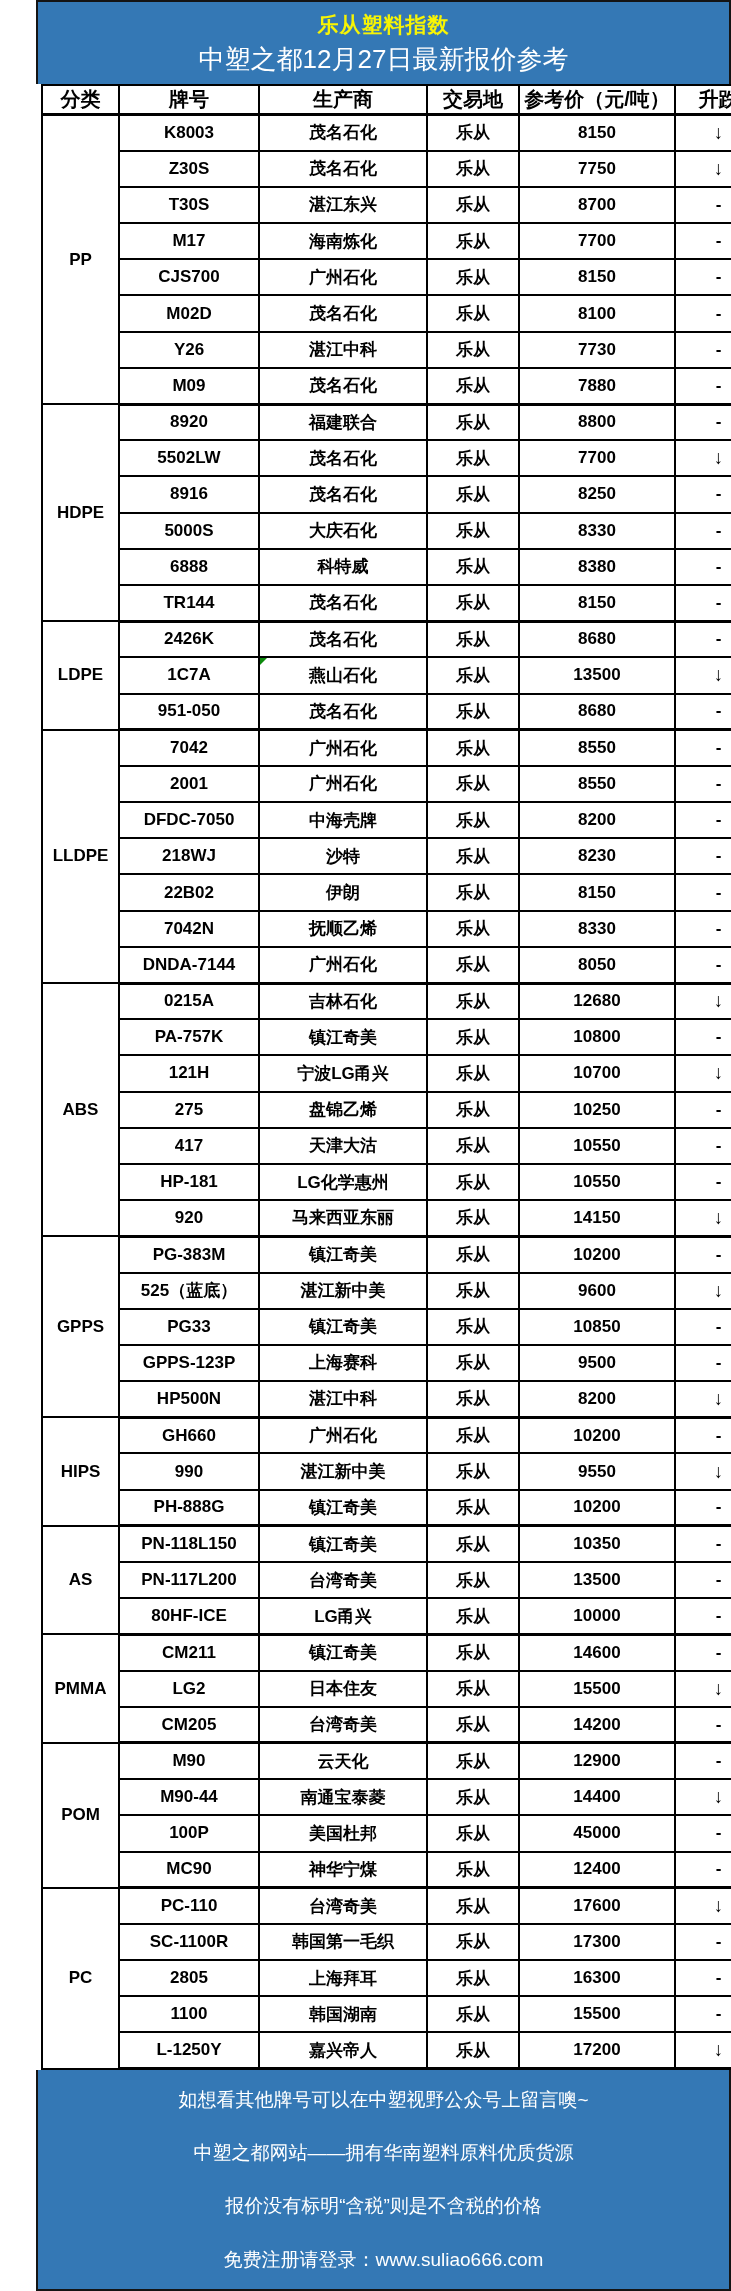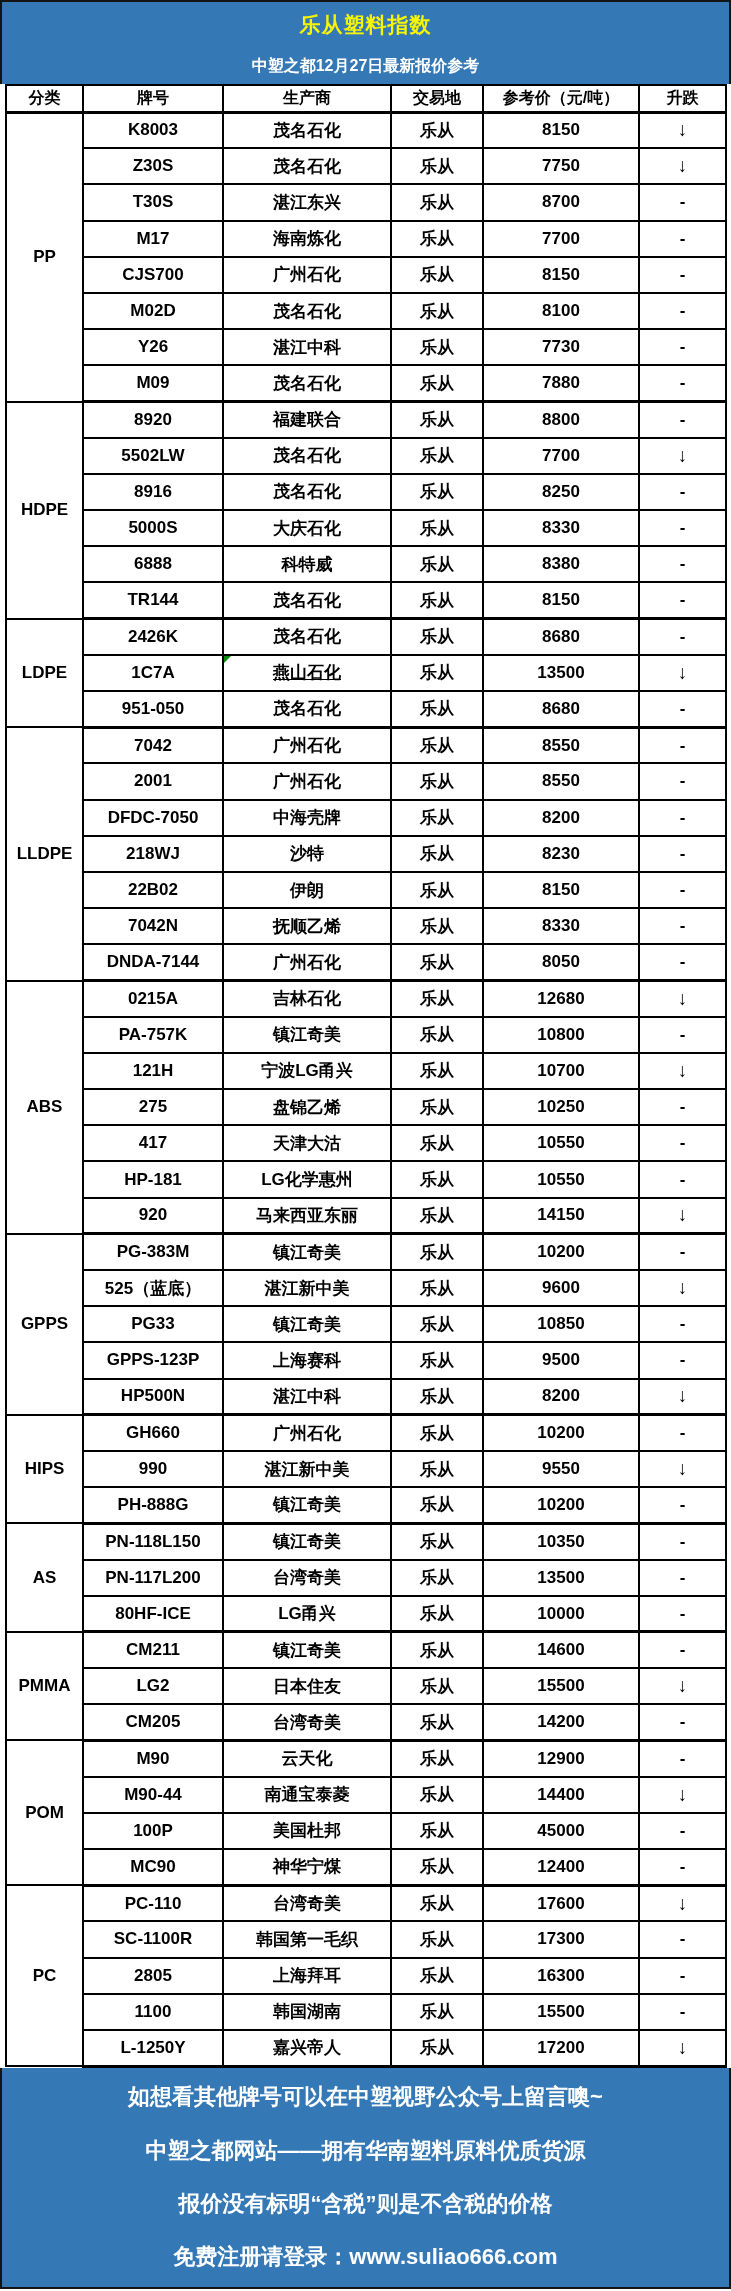--- a/index.html
+++ b/index.html
@@ -12,7 +12,7 @@
   *{margin:0;padding:0;box-sizing:border-box;}
   html,body{background:#ffffff;}
   body{font-family:"Liberation Sans","DejaVu Sans",sans-serif;}
-  .page{width:731px;height:2291px;background:#ffffff;overflow:hidden;}
+  .page{width:731px;height:2291px;background:#ffffff;overflow:hidden;padding-left:36px;}
 
   
   .banner{

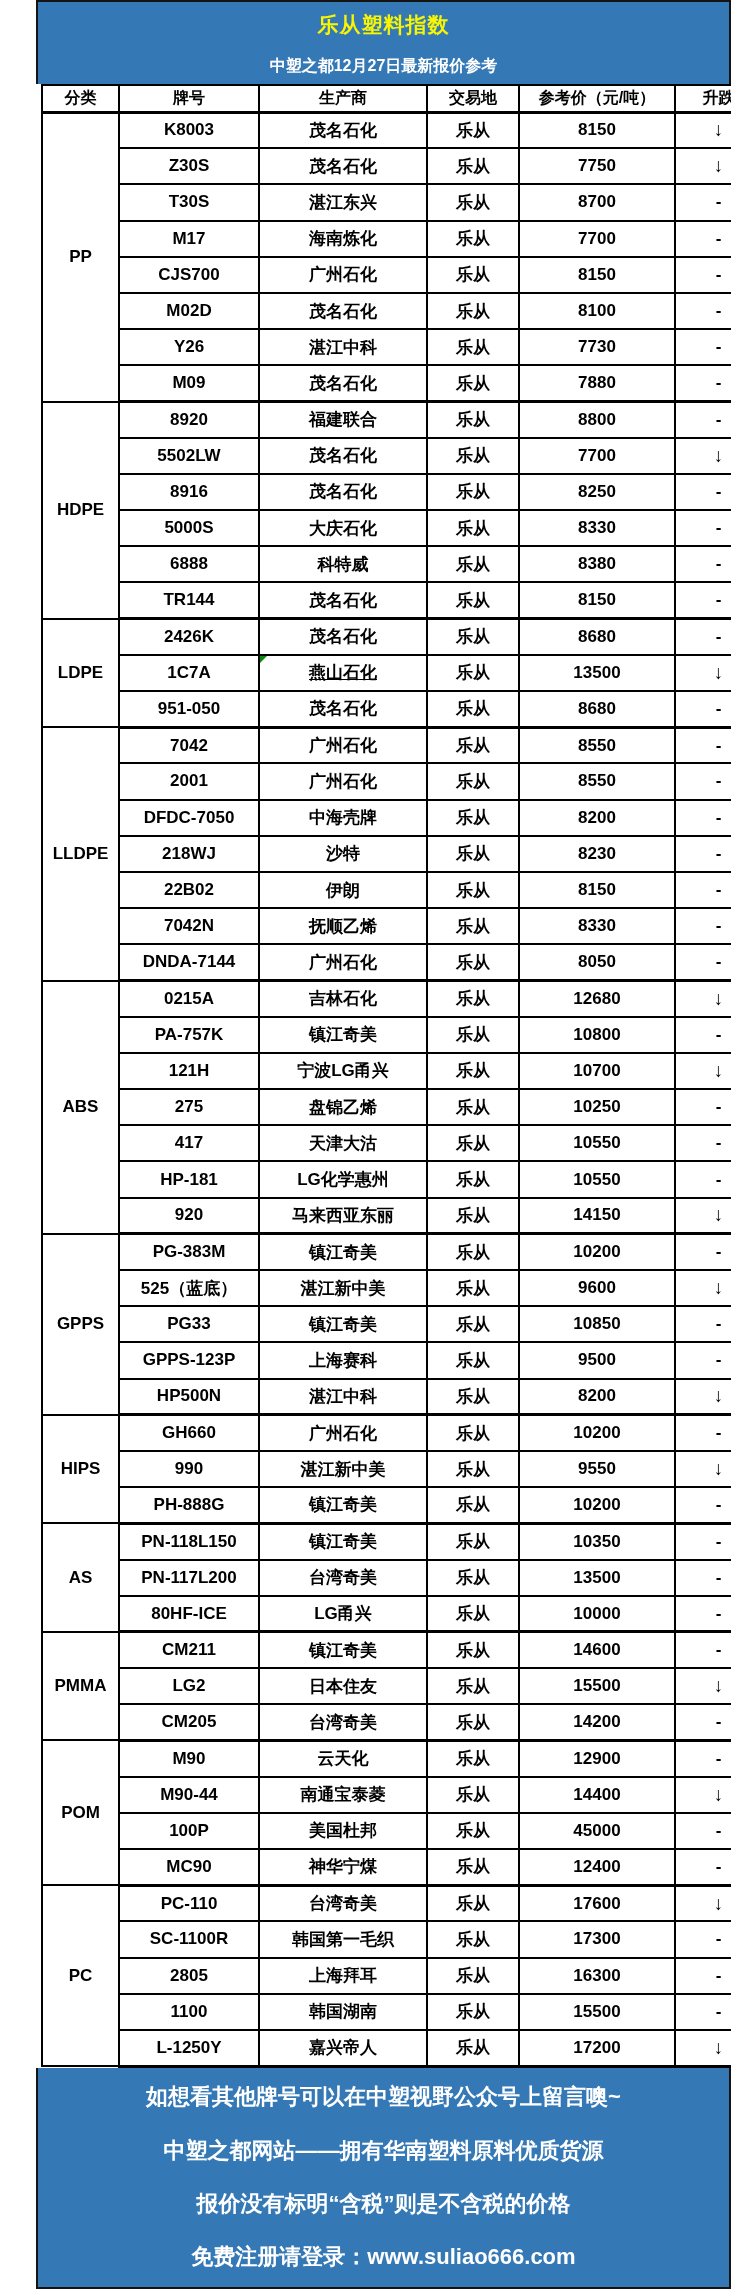--- a/index.html
+++ b/index.html
@@ -22,7 +22,7 @@
     padding:9px 0 7px;
   }
   .banner .title{color:var(--title-yellow);font-size:21px;font-weight:bold;letter-spacing:1px;}
-  .banner .subtitle{color:var(--text-white);font-size:16px;font-weight:bold;}
+  .banner .subtitle{color:var(--text-white);font-size:26px;font-weight:normal;}
 
   
   table.price{

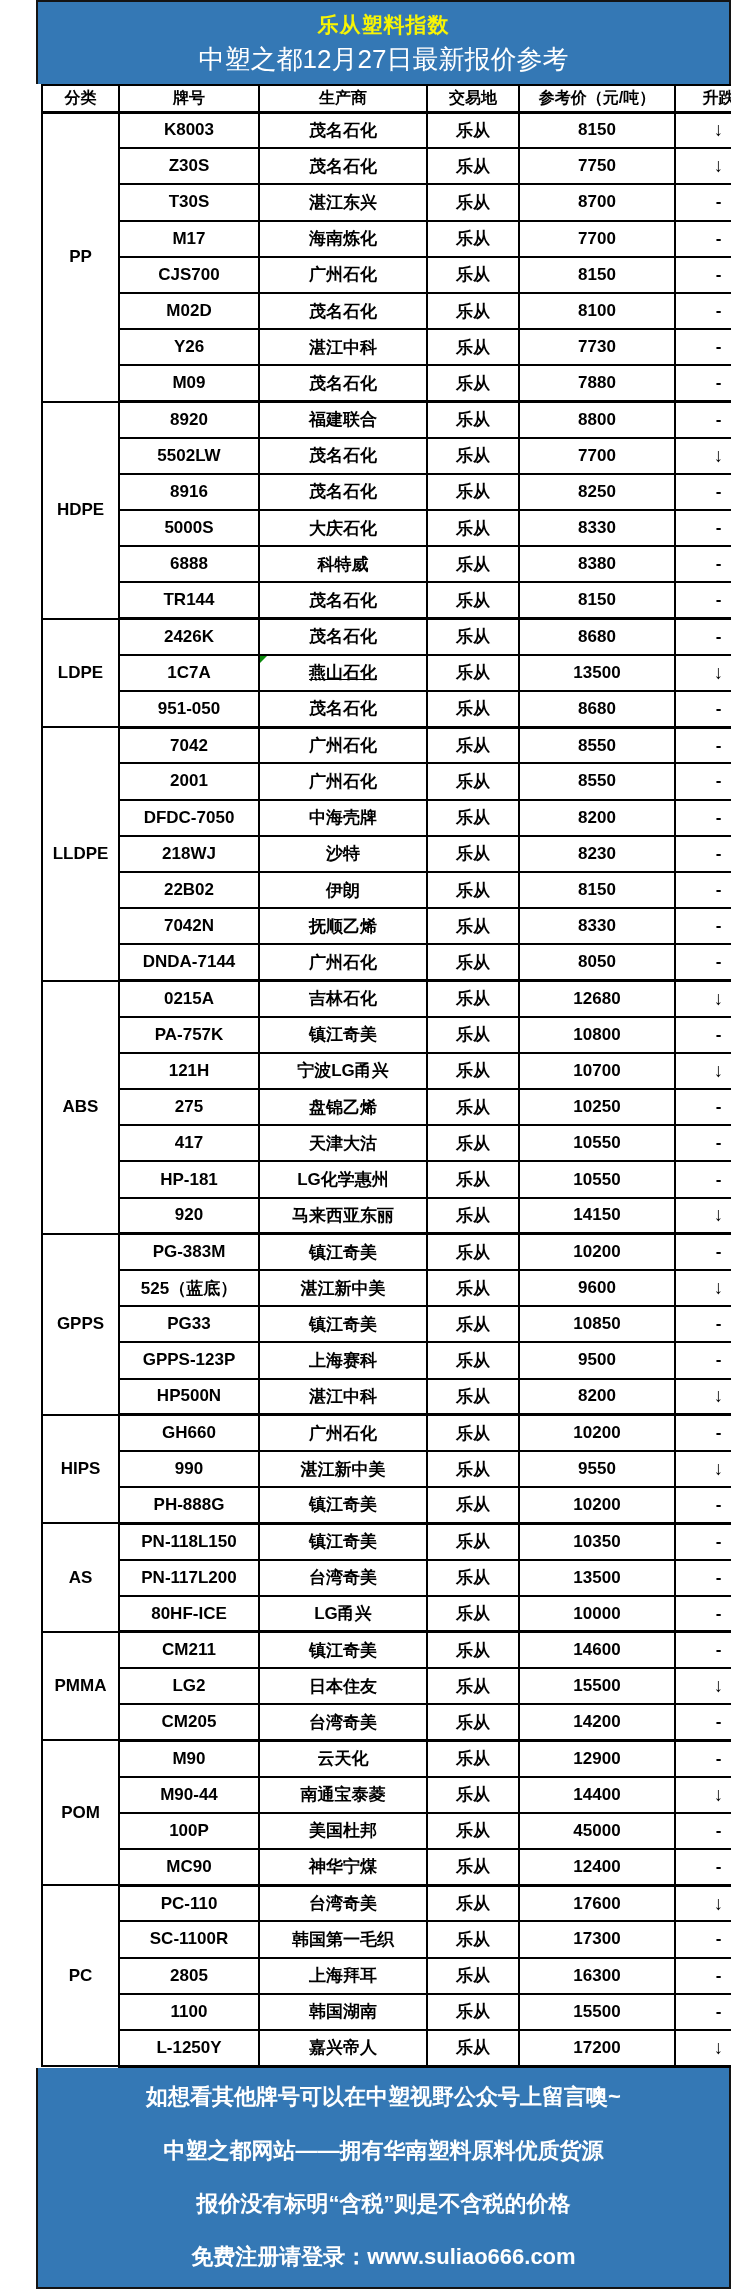--- a/index.html
+++ b/index.html
@@ -36,7 +36,7 @@
     color:#000;font-weight:bold;overflow:hidden;white-space:nowrap;
   }
   table.price thead tr{height:27px;}
-  table.price thead th{font-size:16px;border-bottom:3px solid var(--grid-black);}
+  table.price thead th{font-size:20px;border-bottom:3px solid var(--grid-black);}
   table.price tbody tr{height:36.2px;}
   table.price tbody td{font-size:17px;}
   td.cat{font-size:18px;border-radius:18px;}

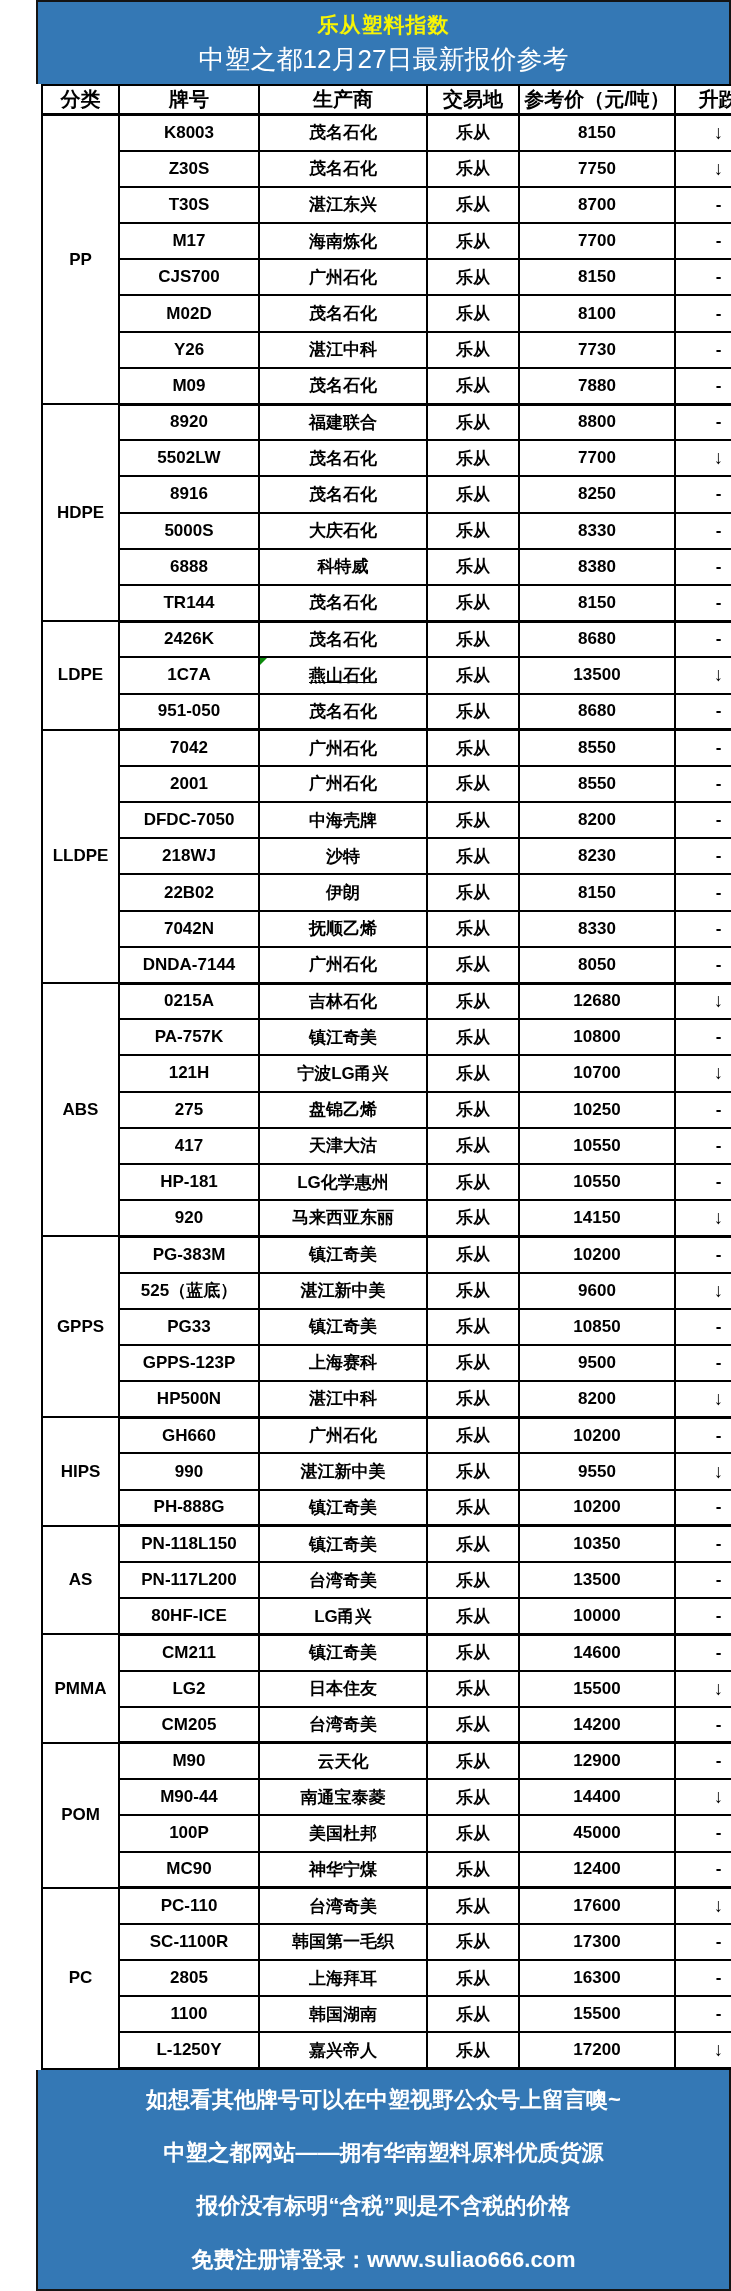--- a/index.html
+++ b/index.html
@@ -42,7 +42,7 @@
   td.cat{font-size:18px;border-radius:18px;}
   tr.group-end td{border-bottom:3px solid var(--grid-black);}
   td.trend.arrow{font-weight:normal;font-size:19px;}
-  td.rel{position:relative;text-decoration:underline;}
+  td.rel{position:relative;}
   .green-corner{
     position:absolute;top:0;left:0;width:0;height:0;
     border-top:7px solid var(--marker-green);

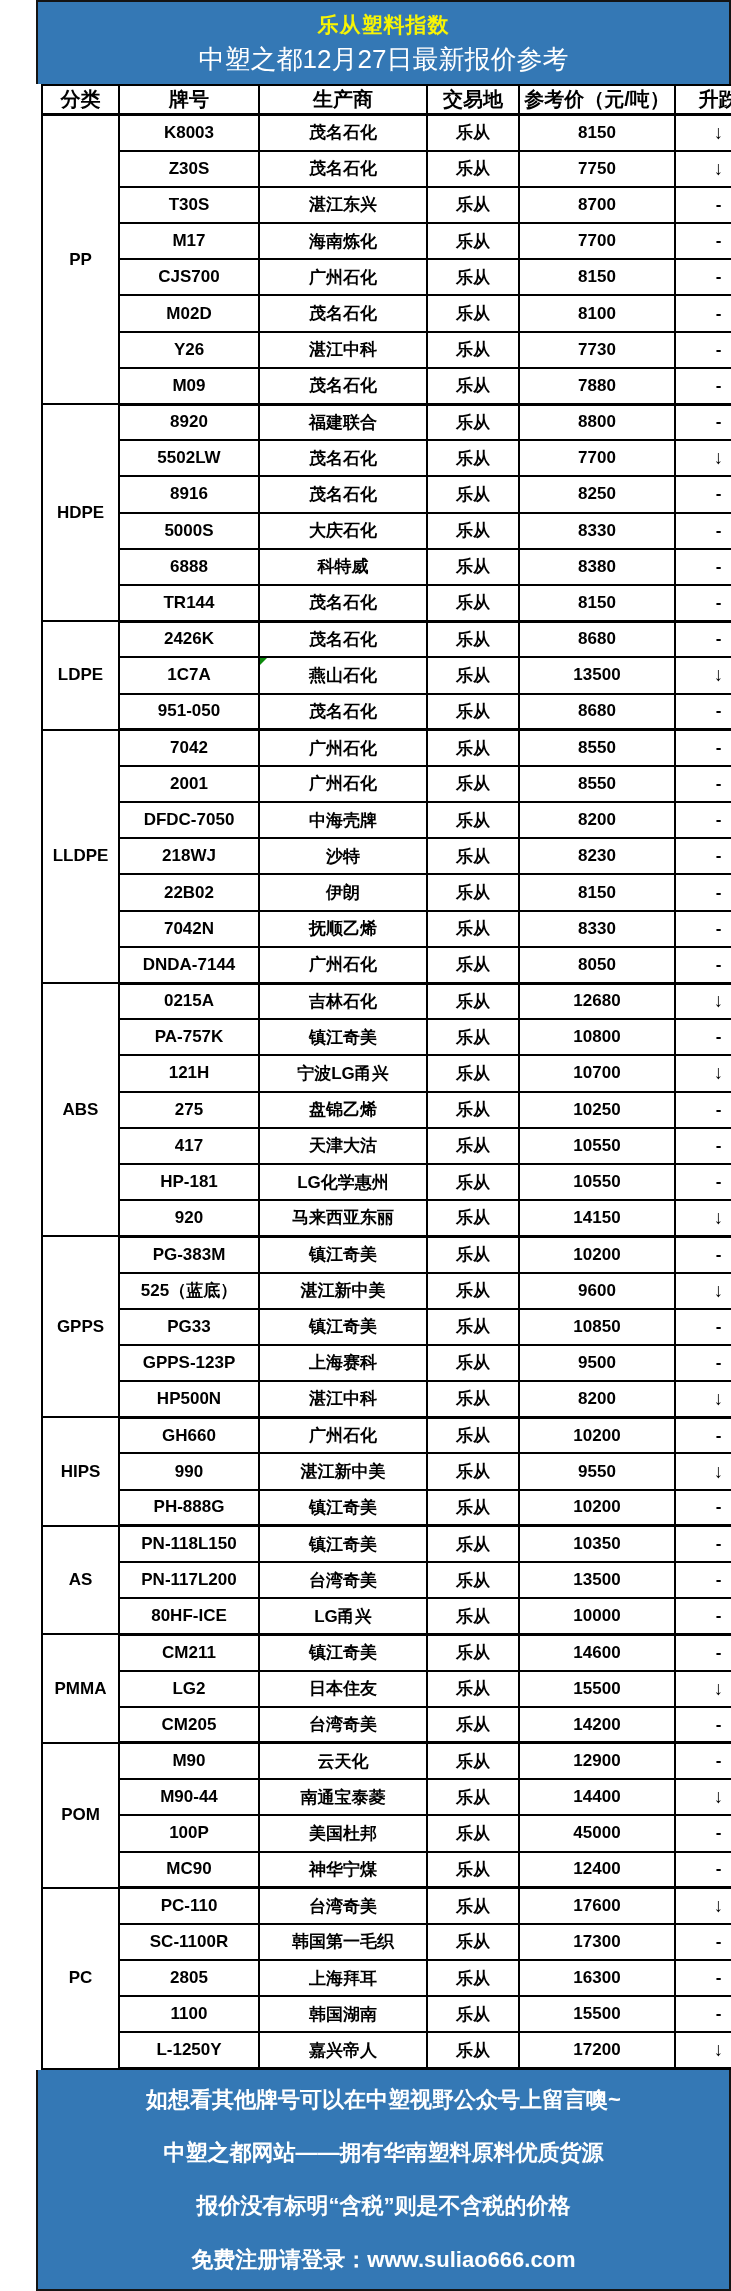--- a/index.html
+++ b/index.html
@@ -57,7 +57,7 @@
   }
   .f-line{
     flex:1;display:flex;align-items:center;justify-content:center;
-    color:var(--text-white);font-weight:bold;font-size:22px;white-space:nowrap;
+    color:var(--text-white);font-weight:normal;font-size:19px;white-space:nowrap;
   }
   .f-line.align-left{justify-content:flex-start;padding-left:2px;}
 </style>

